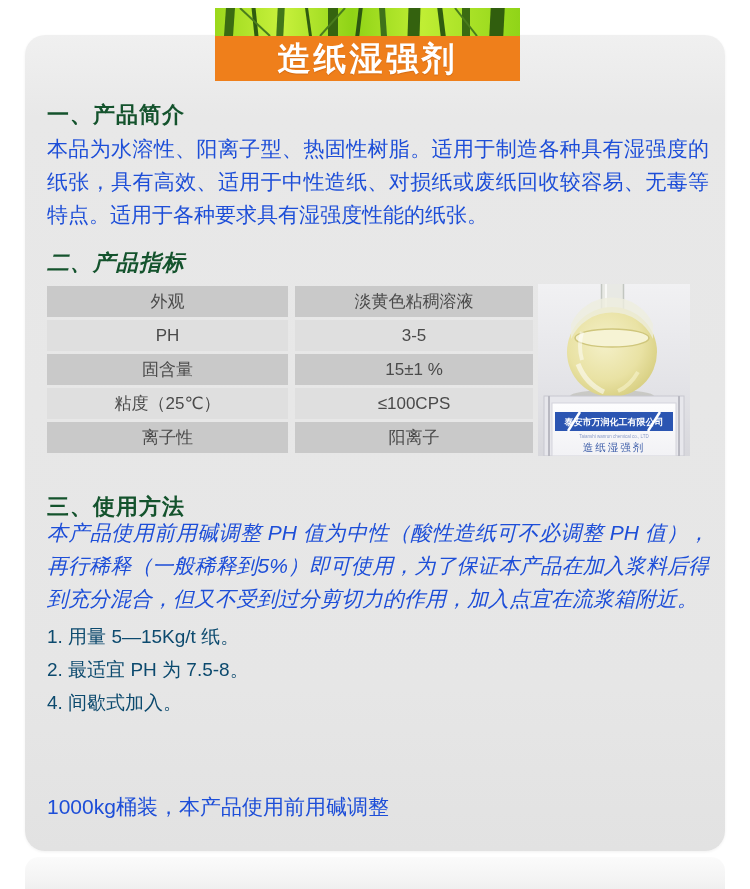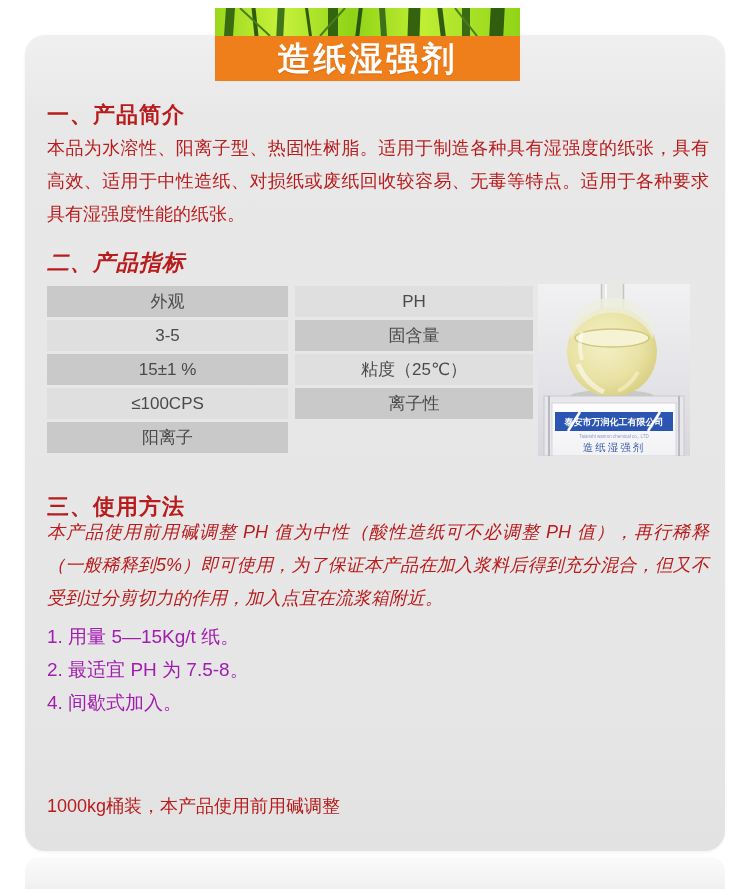--- a/index.html
+++ b/index.html
@@ -31,7 +31,7 @@
   }
   
   .sec-h {
-    position:absolute; left:47px; color:#b91c1c; font-weight:bold;
+    position:absolute; left:47px; color:#14532d; font-weight:bold;
     font-size:22px; letter-spacing:1px;
   }
   .para {

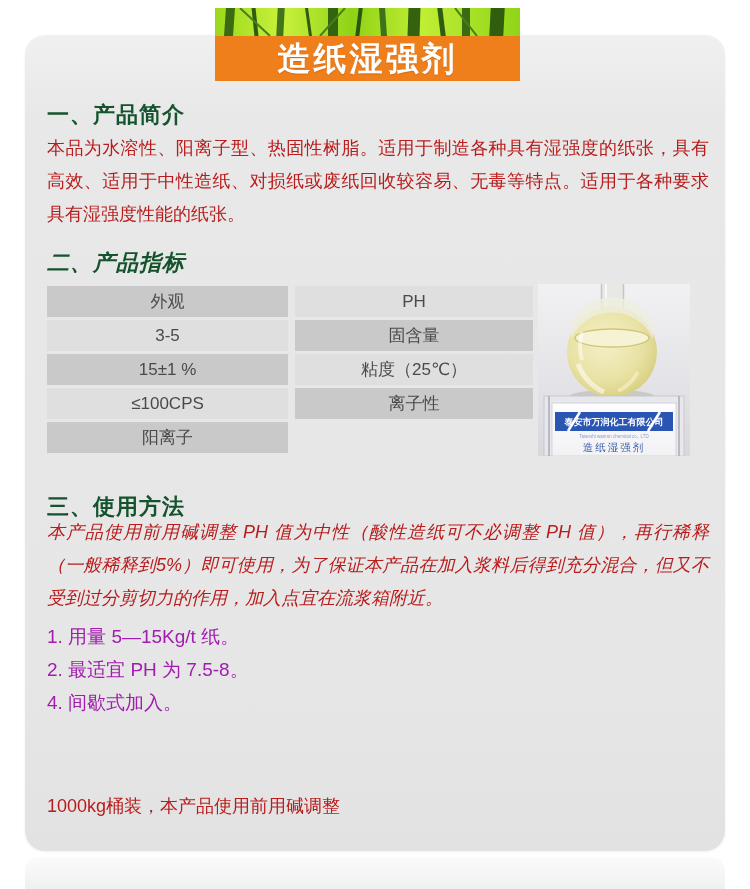--- a/index.html
+++ b/index.html
@@ -35,8 +35,8 @@
     font-size:22px; letter-spacing:1px;
   }
   .para {
-    position:absolute; left:47px; width:662px; color:#b91c1c;
-    font-size:18px; line-height:33px; text-align:justify;
+    position:absolute; left:47px; width:662px; color:#1d4ed8;
+    font-size:21px; line-height:33px; text-align:justify;
   }
   
   .spec-table {

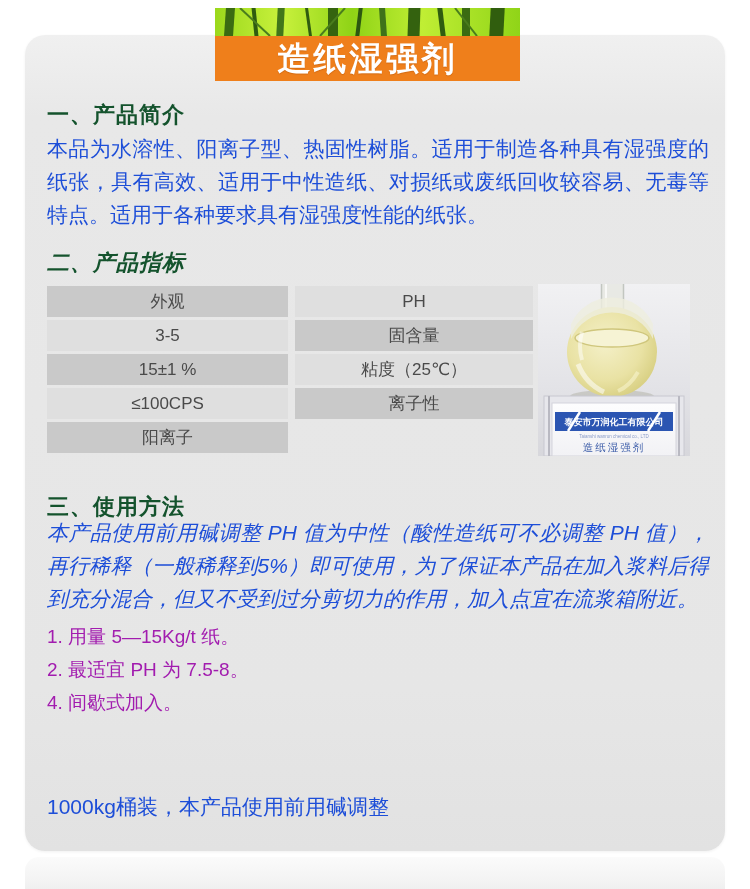--- a/index.html
+++ b/index.html
@@ -109,6 +109,7 @@
 
   <div class="spec-table">
     <div class="spec-cell row-dark">外观</div>
+    <div class="spec-cell row-dark">淡黄色粘稠溶液</div>
     <div class="spec-cell row-light">PH</div>
     <div class="spec-cell row-light">3-5</div>
     <div class="spec-cell row-dark">固含量</div>

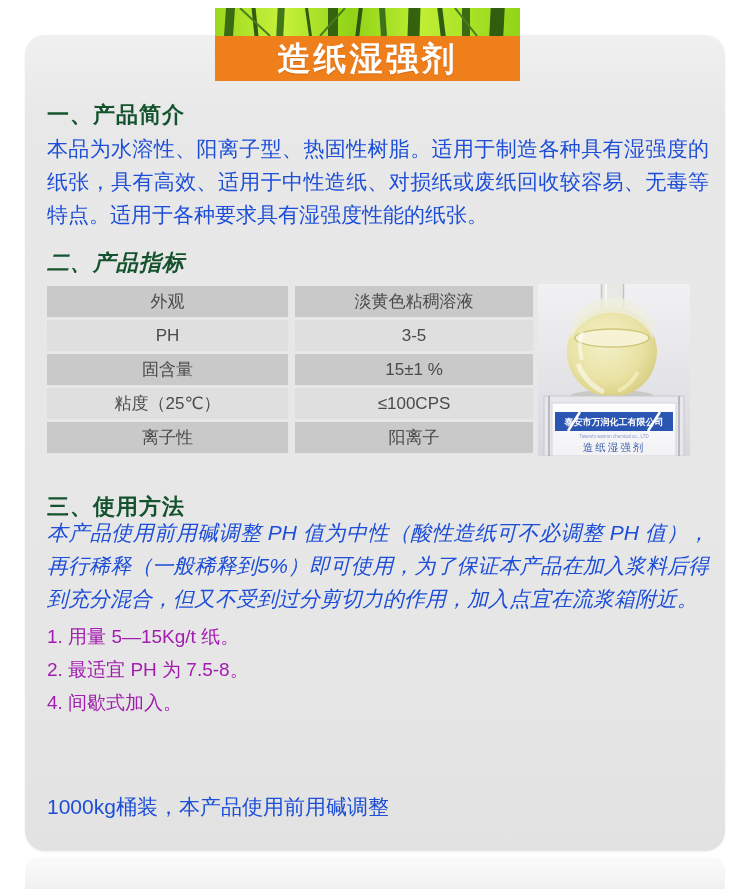--- a/index.html
+++ b/index.html
@@ -58,7 +58,7 @@
   
   .usage-list {
     position:absolute; left:47px; top:612px; width:662px;
-    color:#a21caf; font-size:19px; line-height:33px; list-style:none;
+    color:#0c4a6e; font-size:19px; line-height:33px; list-style:none;
   }
 </style>
 </head>

